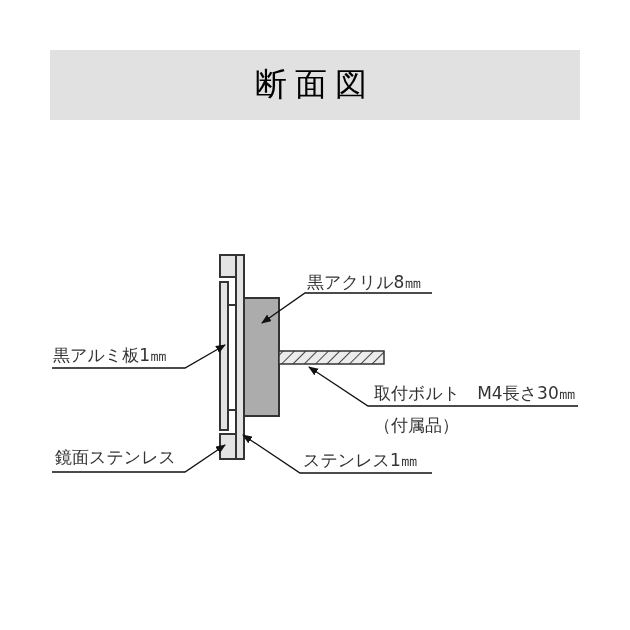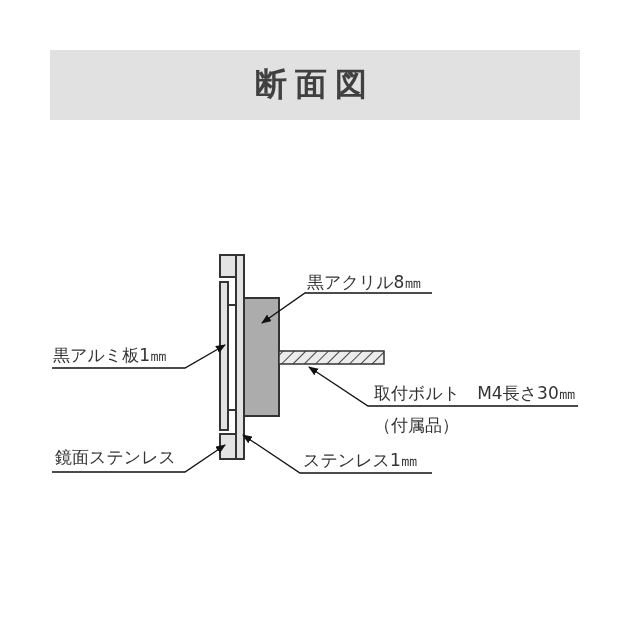--- a/index.html
+++ b/index.html
@@ -7,7 +7,7 @@
            font-family: "DejaVu Sans", "Liberation Sans", sans-serif; }
     .title-bar { position: absolute; left: 50px; top: 50px; width: 530px; height: 70px;
                  background: #e1e1e1; display: flex; align-items: center; justify-content: center; }
-    .title-text { font-size: 32px; font-weight: bold; color: #404040; letter-spacing: 8px;
+    .title-text { font-size: 32px; font-weight: normal; color: #000000; letter-spacing: 8px;
                   font-family: "DejaVu Sans", sans-serif; }
     svg.diagram { position: absolute; left: 0; top: 0; }
     .label { font-family: "DejaVu Sans", "Liberation Sans", sans-serif; font-size: 17px; fill: #333333; }

